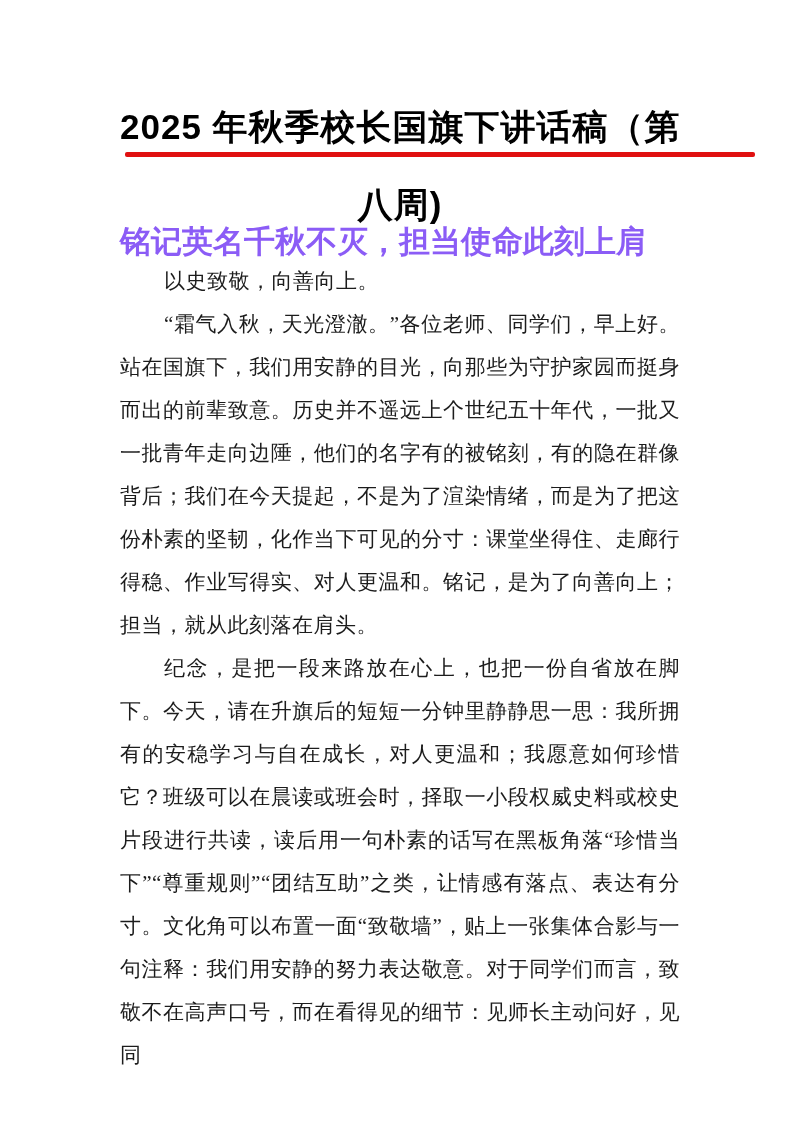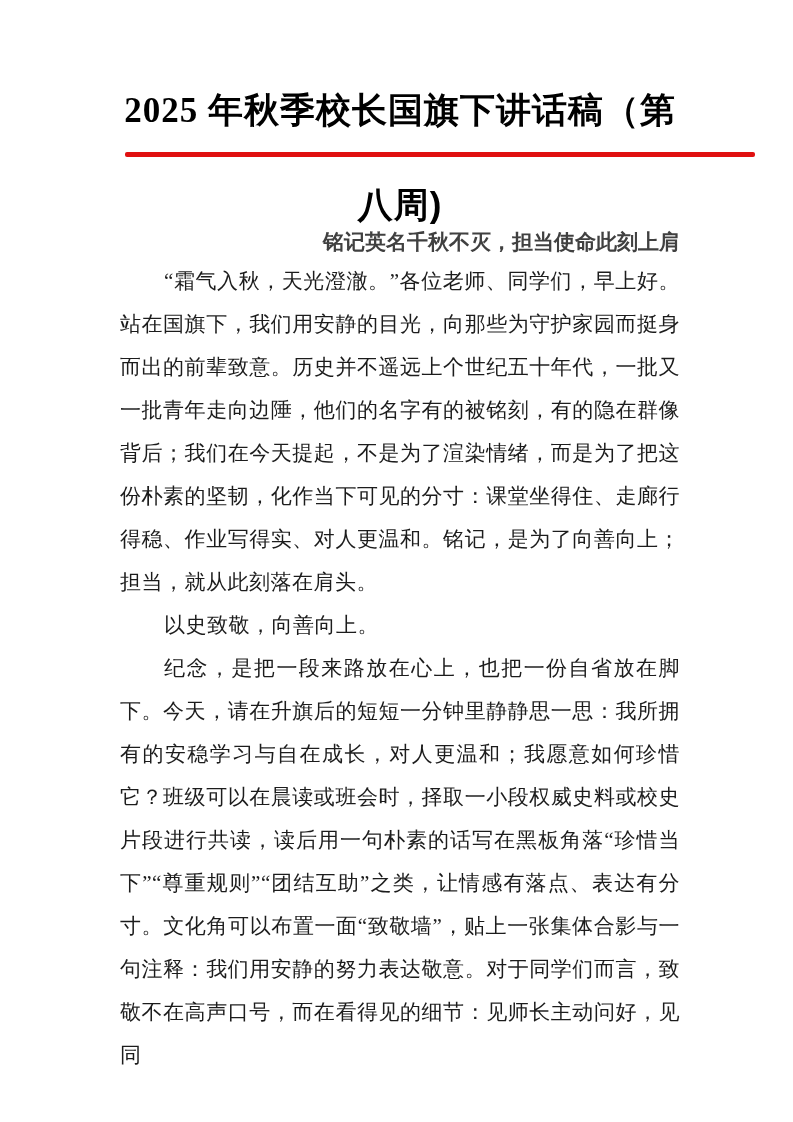--- a/index.html
+++ b/index.html
@@ -29,10 +29,9 @@
     letter-spacing: 1px;
   }
   .title-line-1 {
-    top: 76px;
+    top: 92px;
     height: 70px;
     line-height: 70px;
-    font-family: Liberation Serif, serif;
   }
   .title-line-2 {
     top: 157px;

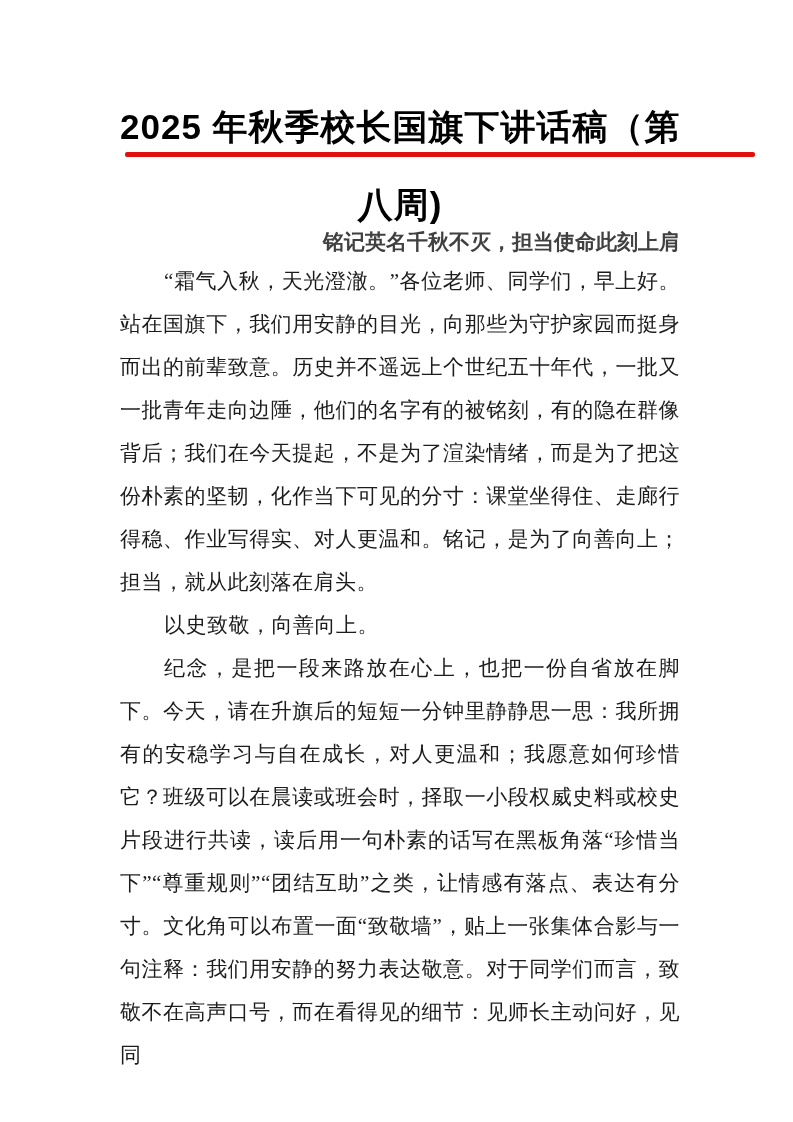--- a/index.html
+++ b/index.html
@@ -54,11 +54,11 @@
     width: 560px;
     height: 60px;
     line-height: 60px;
-    text-align: right;
+    text-align: left;
     font-family: "Liberation Serif", serif;
     font-weight: 700;
-    font-size: 21px;
-    color: #404040;
+    font-size: 31px;
+    color: #8b5cf6;
     white-space: nowrap;
   }
   .body-text {

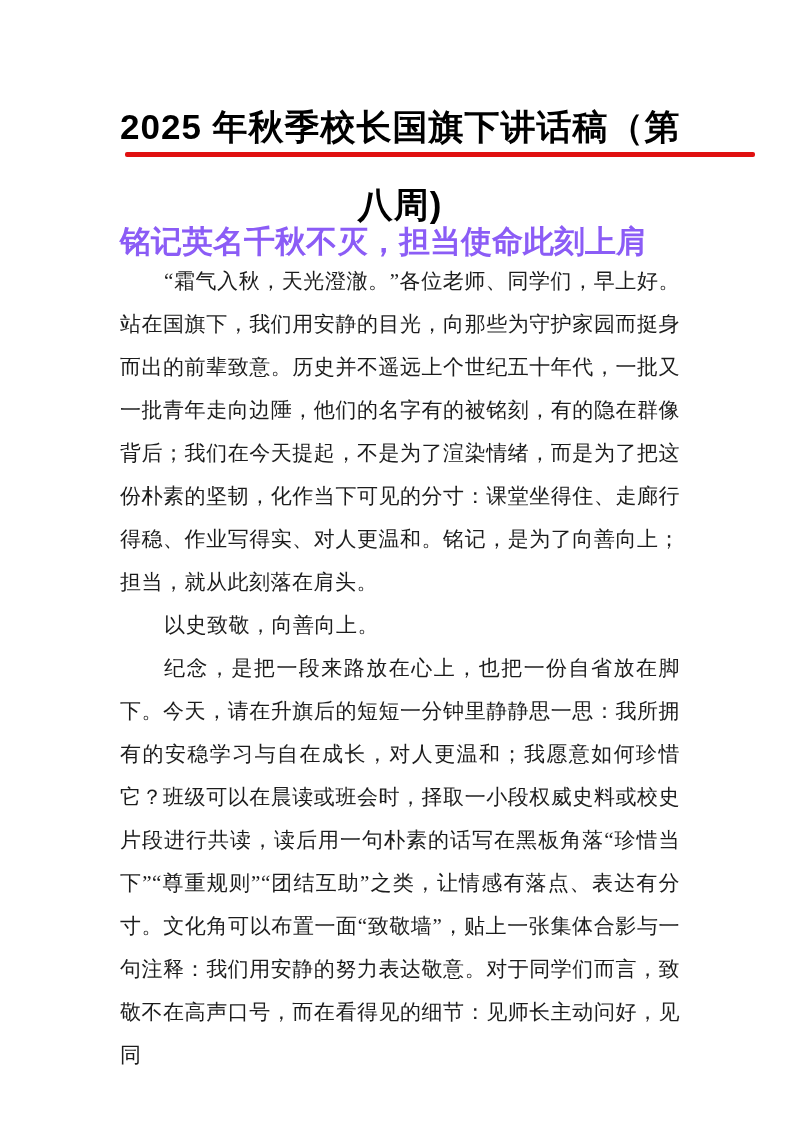--- a/index.html
+++ b/index.html
@@ -94,8 +94,8 @@
   <div class="subtitle">铭记英名千秋不灭，担当使命此刻上肩</div>
 
   <div class="body-text">
+    <p>以史致敬，向善向上。</p>
     <p>“霜气入秋，天光澄澈。”各位老师、同学们，早上好。站在国旗下，我们用安静的目光，向那些为守护家园而挺身而出的前辈致意。历史并不遥远上个世纪五十年代，一批又一批青年走向边陲，他们的名字有的被铭刻，有的隐在群像背后；我们在今天提起，不是为了渲染情绪，而是为了把这份朴素的坚韧，化作当下可见的分寸：课堂坐得住、走廊行得稳、作业写得实、对人更温和。铭记，是为了向善向上；担当，就从此刻落在肩头。</p>
-    <p>以史致敬，向善向上。</p>
     <p>纪念，是把一段来路放在心上，也把一份自省放在脚下。今天，请在升旗后的短短一分钟里静静思一思：我所拥有的安稳学习与自在成长，对人更温和；我愿意如何珍惜它？班级可以在晨读或班会时，择取一小段权威史料或校史片段进行共读，读后用一句朴素的话写在黑板角落“珍惜当下”“尊重规则”“团结互助”之类，让情感有落点、表达有分寸。文化角可以布置一面“致敬墙”，贴上一张集体合影与一句注释：我们用安静的努力表达敬意。对于同学们而言，致敬不在高声口号，而在看得见的细节：见师长主动问好，见同</p>
   </div>
 

